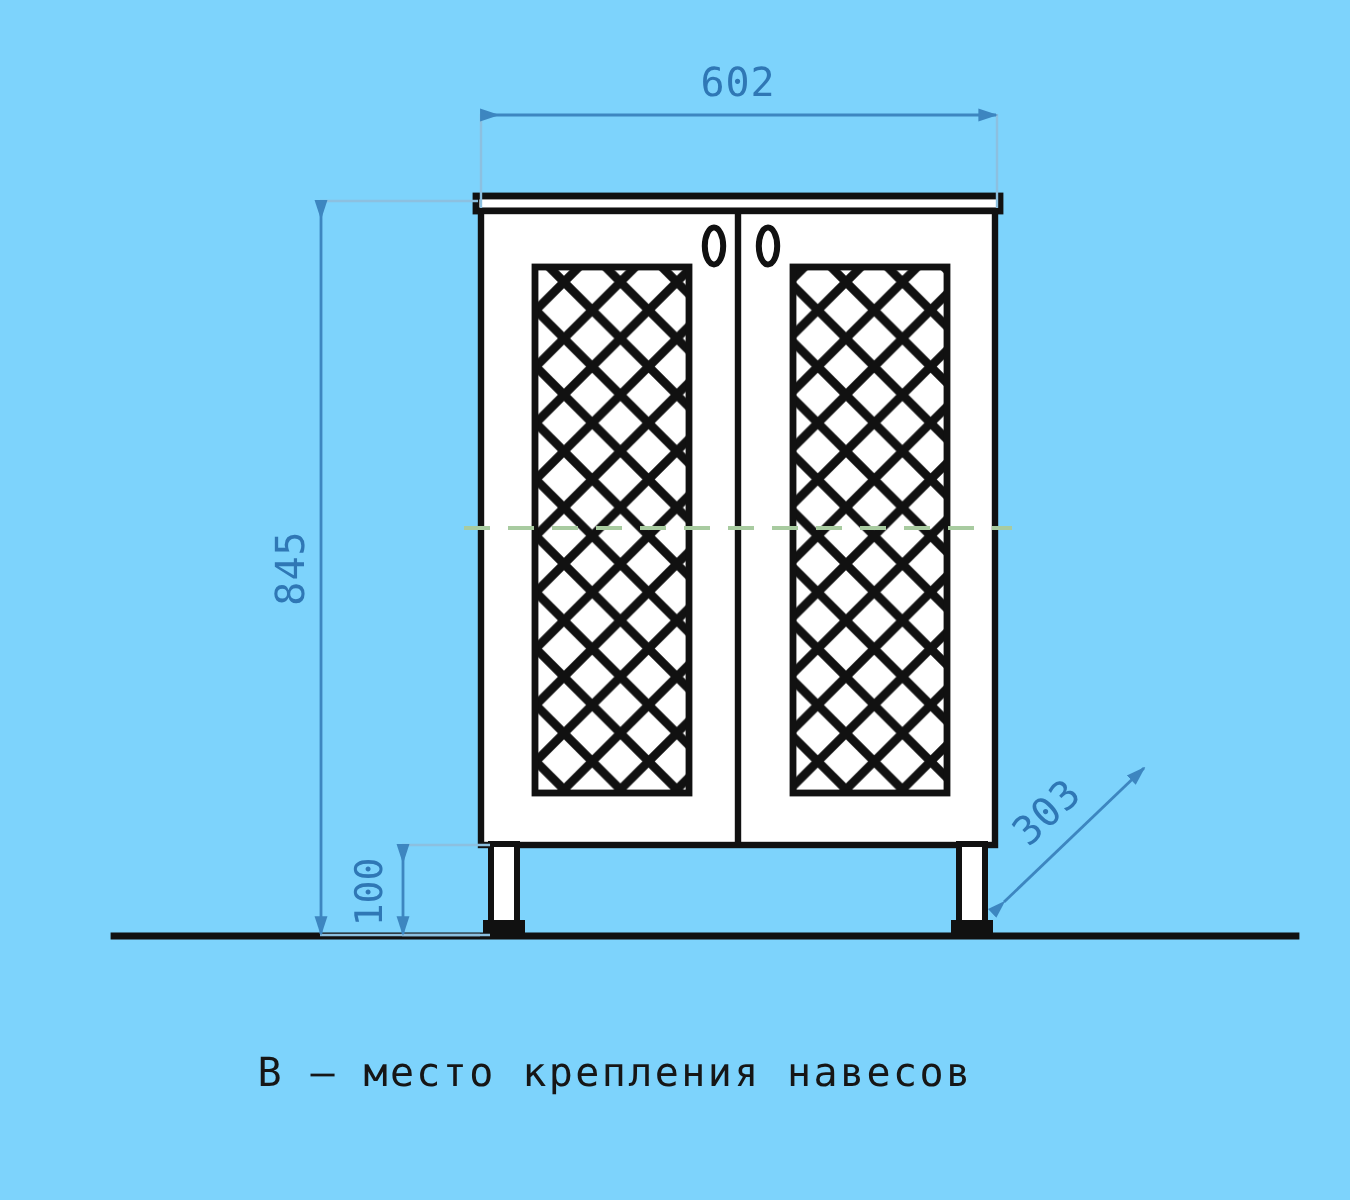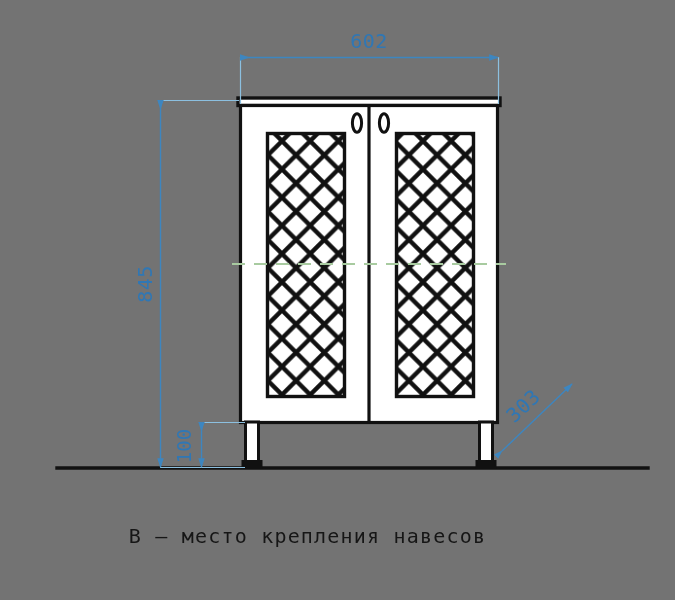--- a/index.html
+++ b/index.html
@@ -14,7 +14,7 @@
     position: relative;
     width: 675px;
     height: 600px;
-    background: #737373;
+    background: #7dd3fc;
     overflow: hidden;
   }
   #drawing {

